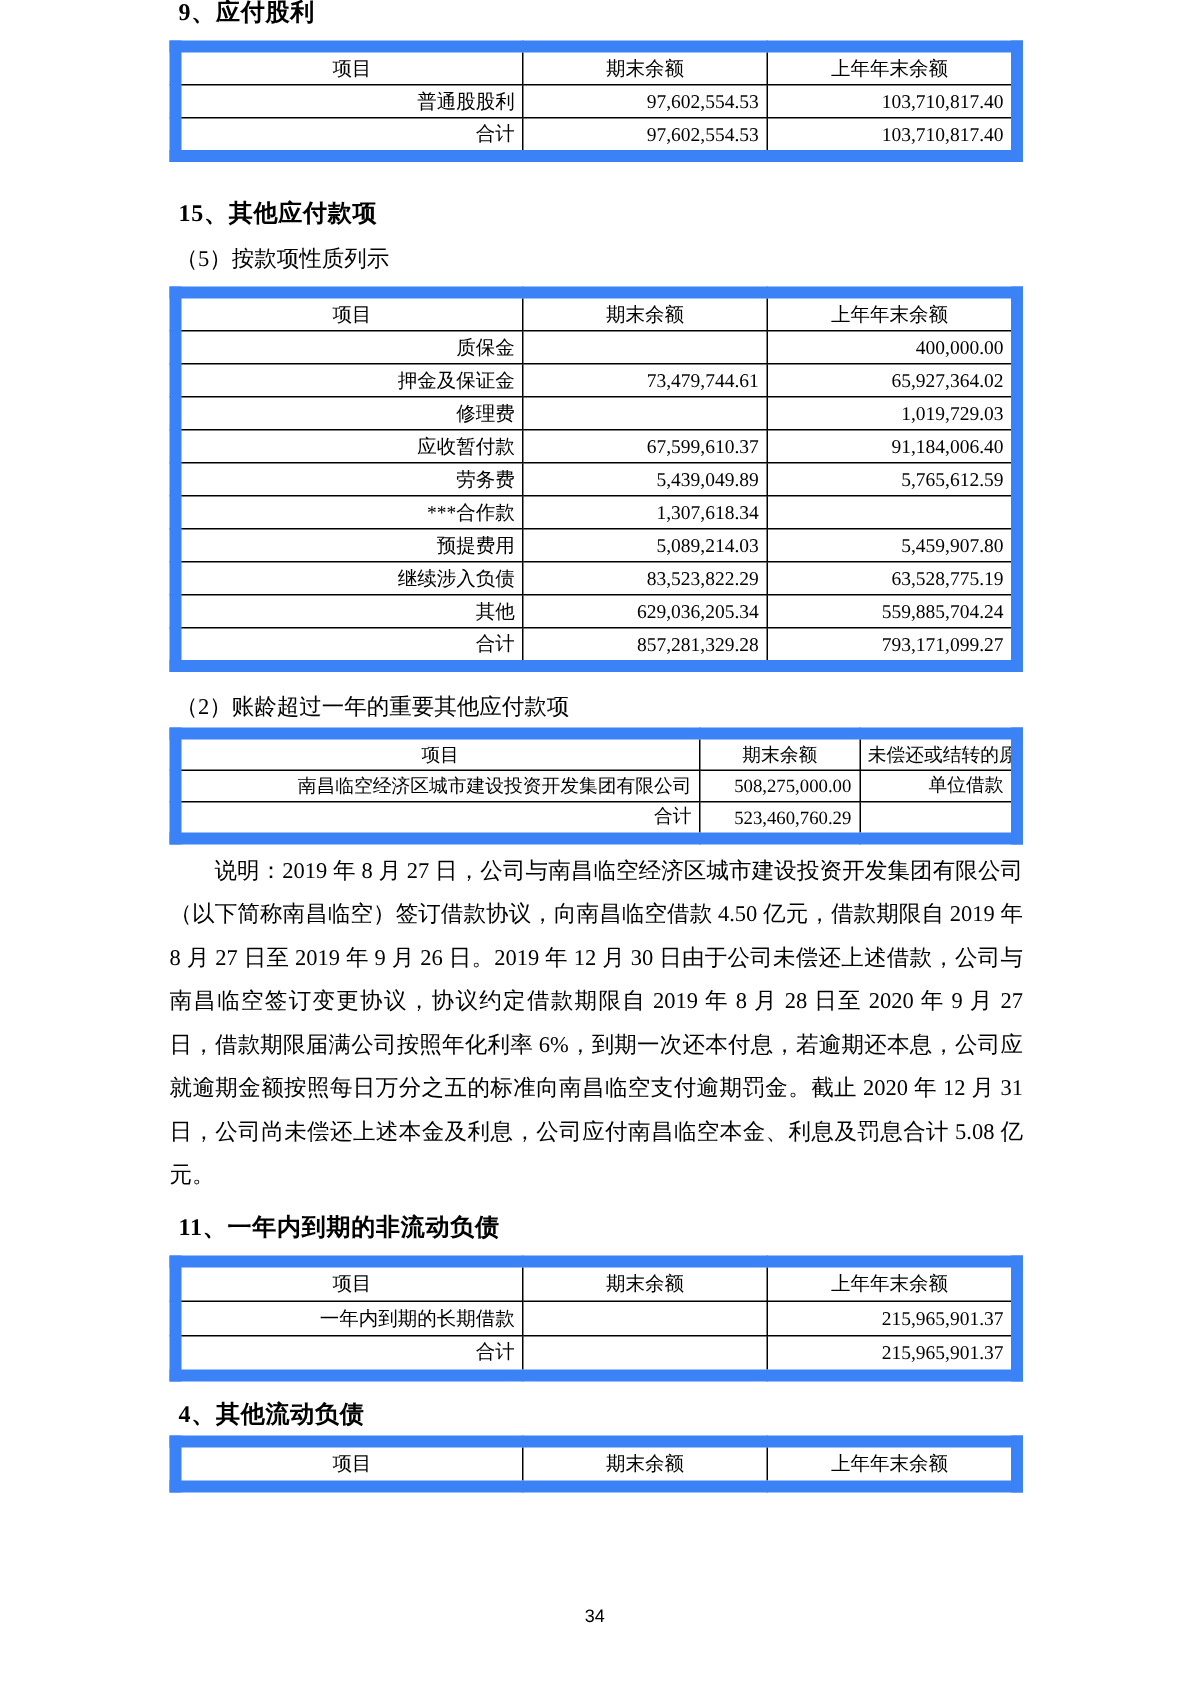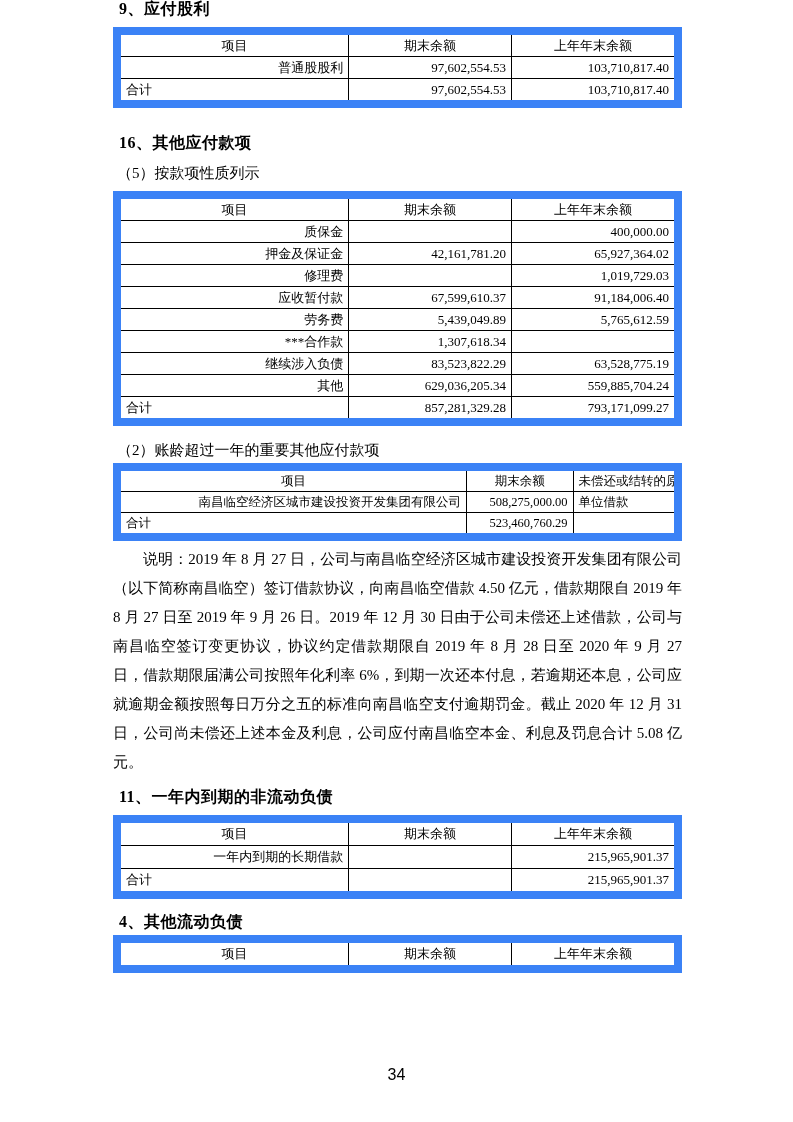--- a/index.html
+++ b/index.html
@@ -51,7 +51,7 @@
   table.ftab tr.hdr td { text-align: center; }
   td.item { text-align: right; }
   td.num  { text-align: right; }
-  td.ctr  { text-align: left; }
+  td.ctr  { text-align: right; font-family: Liberation Mono, monospace; }
   
   col.c1 { width: 41.3%; }
   col.c2 { width: 29.0%; }

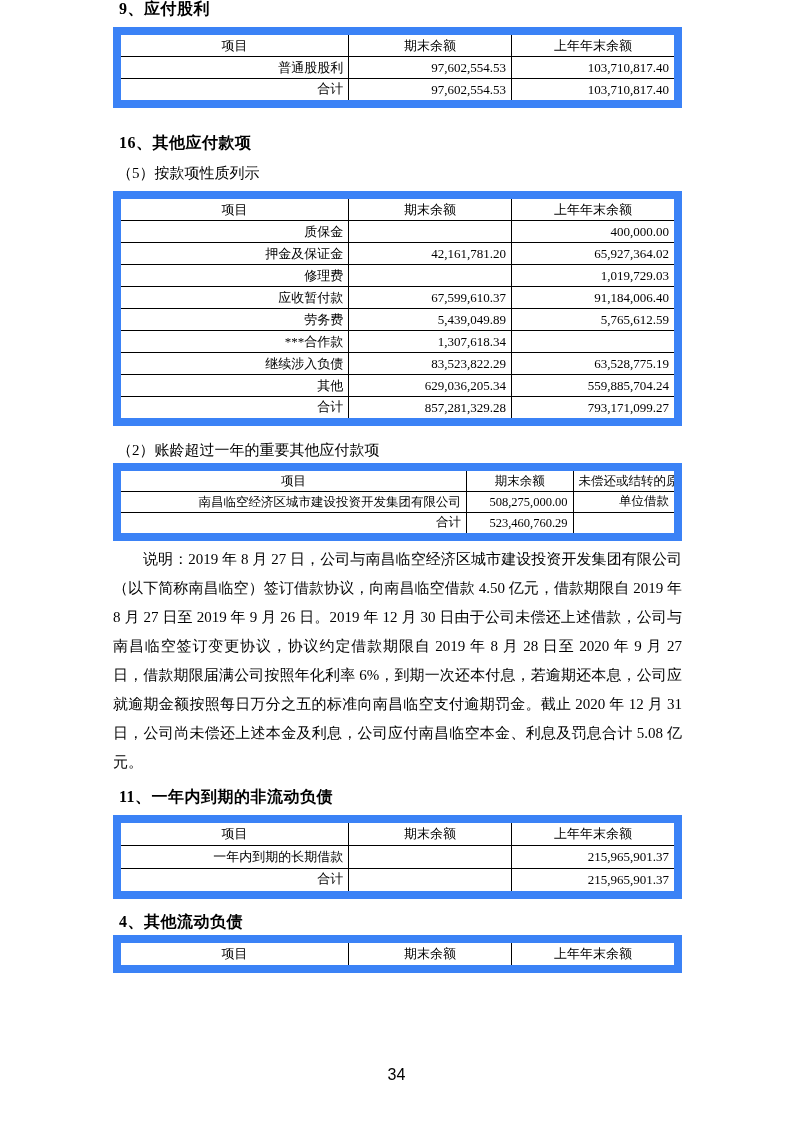--- a/index.html
+++ b/index.html
@@ -123,7 +123,7 @@
       </tbody>
     </table>
 
-    <h2 class="sec-heading" id="h10">16、其他应付款项</h2>
+    <h2 class="sec-heading" id="h10">15、其他应付款项</h2>
 
     <p class="subhead" id="sub1">（5）按款项性质列示</p>
 

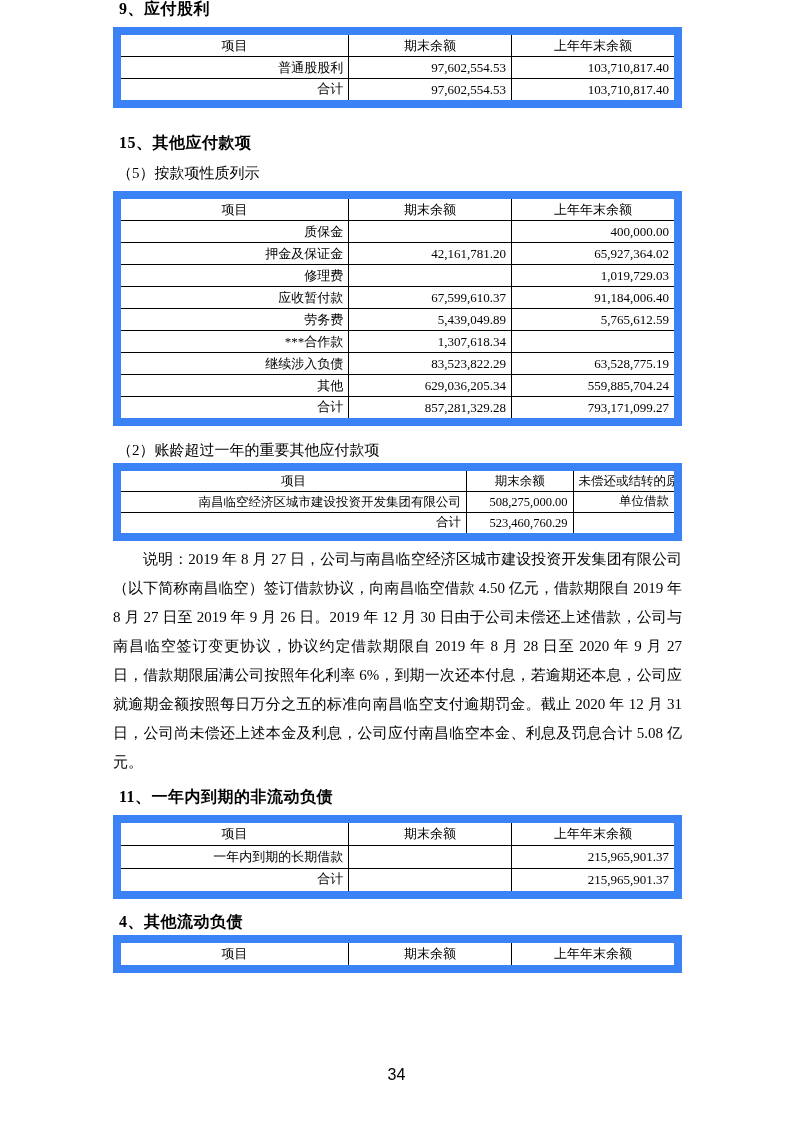--- a/index.html
+++ b/index.html
@@ -146,7 +146,7 @@
         </tr>
         <tr>
           <td class="item">押金及保证金</td>
-          <td class="num">42,161,781.20</td>
+          <td class="num">73,479,744.61</td>
           <td class="num">65,927,364.02</td>
         </tr>
         <tr>

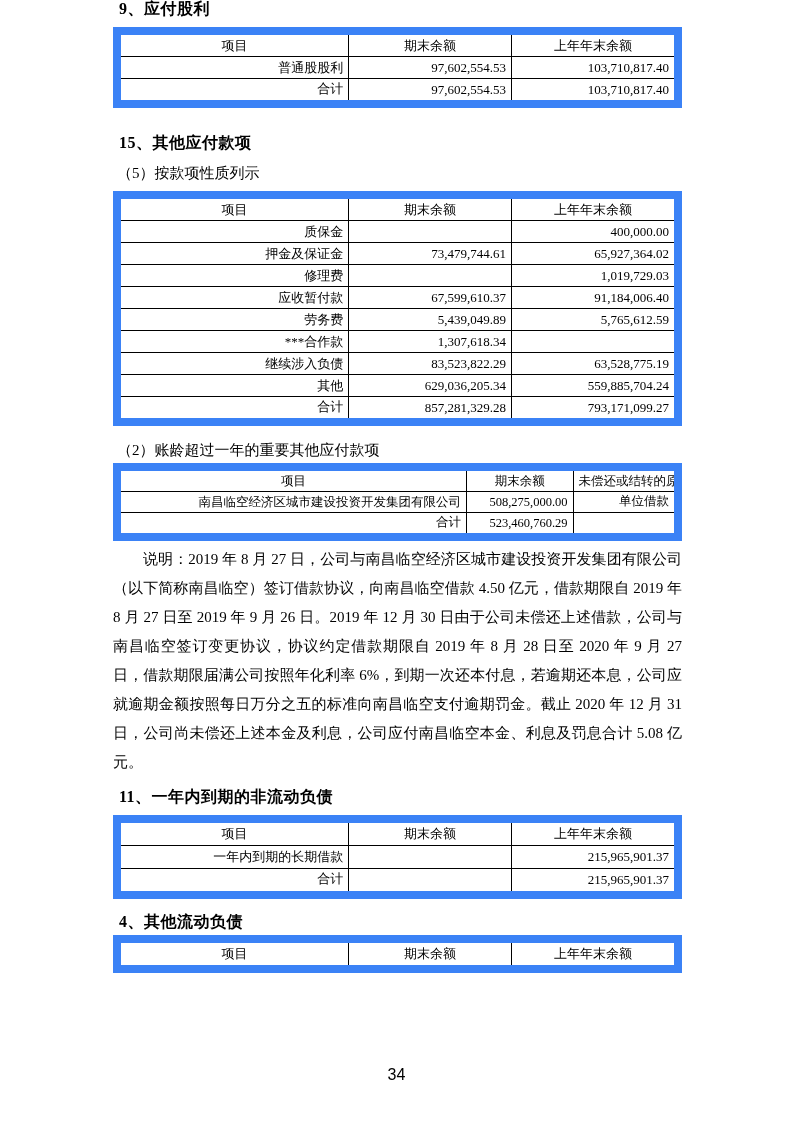--- a/index.html
+++ b/index.html
@@ -170,6 +170,11 @@
           <td class="num"></td>
         </tr>
         <tr>
+          <td class="item">预提费用</td>
+          <td class="num">5,089,214.03</td>
+          <td class="num">5,459,907.80</td>
+        </tr>
+        <tr>
           <td class="item">继续涉入负债</td>
           <td class="num">83,523,822.29</td>
           <td class="num">63,528,775.19</td>

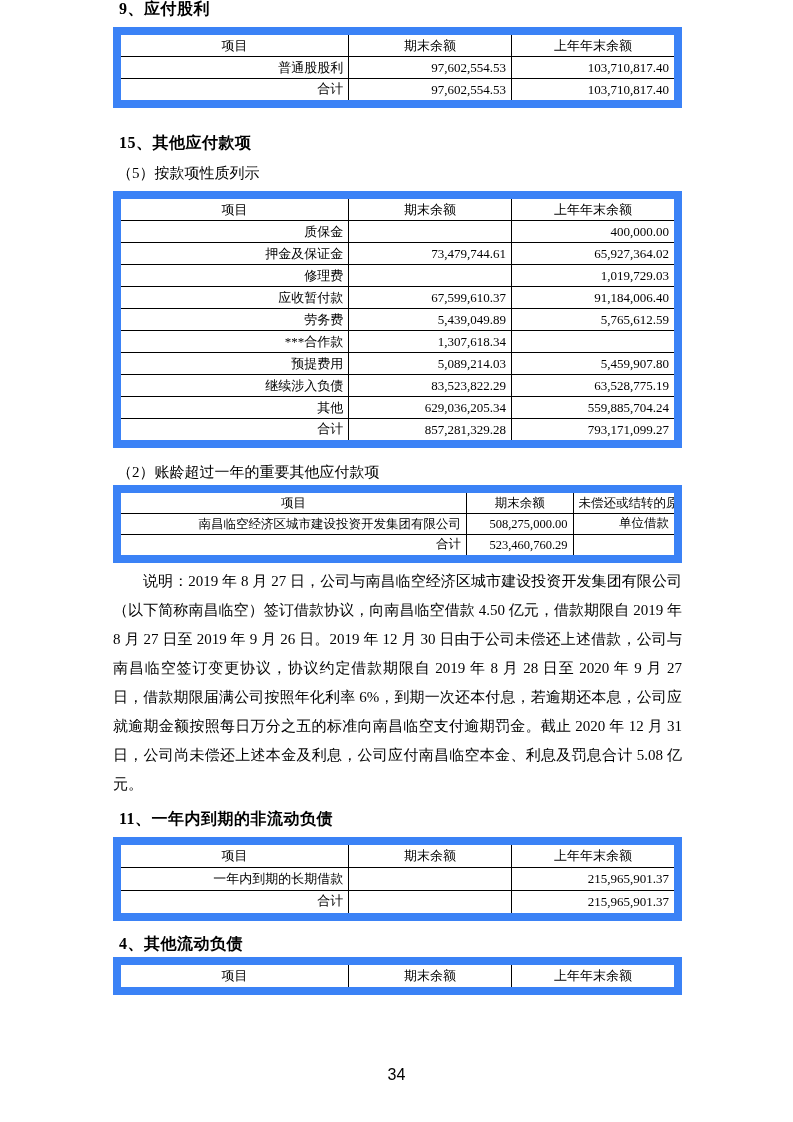--- a/index.html
+++ b/index.html
@@ -86,7 +86,7 @@
     left: 0;
     width: 100%;
     text-align: center;
-    font-size: 16px;
+    font-size: 12px;
     font-family: "Liberation Sans", sans-serif;
   }
 </style>

